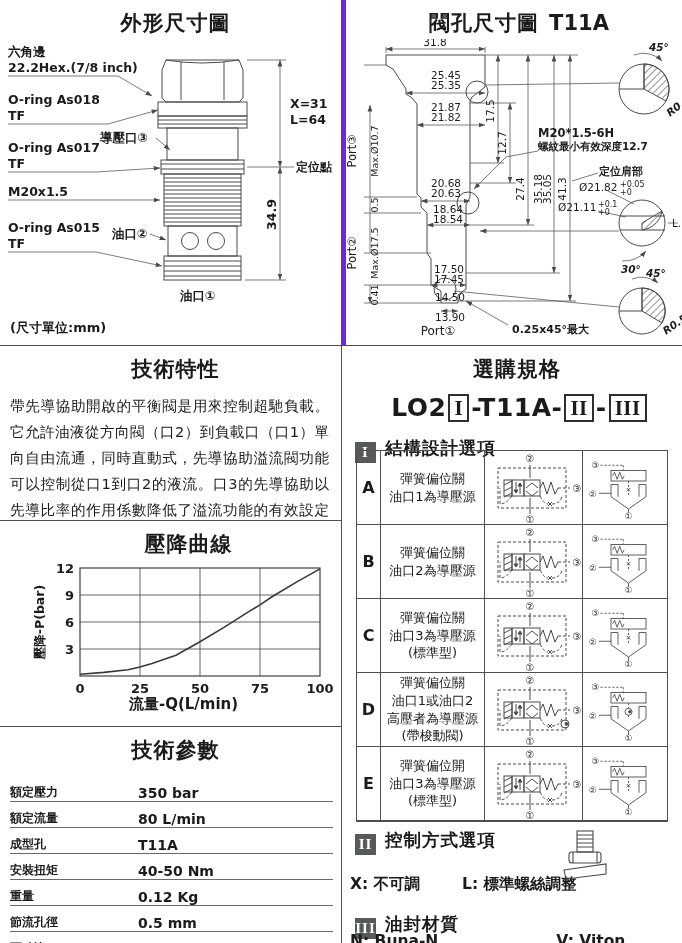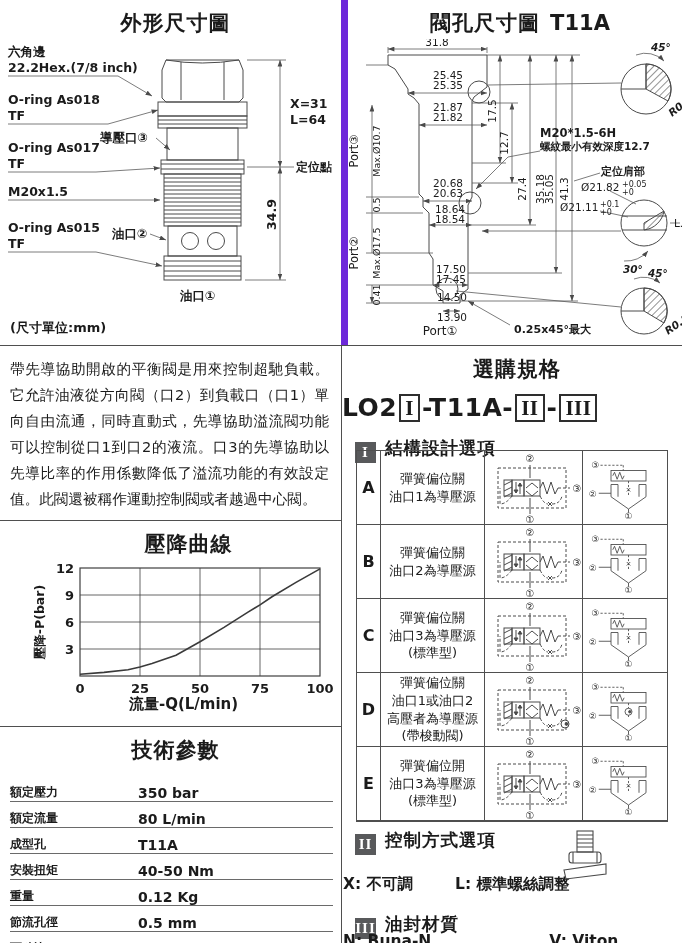--- a/index.html
+++ b/index.html
@@ -7,7 +7,7 @@
         font-family:"DejaVu Sans","Liberation Sans",sans-serif;color:#1b1b1b;overflow:hidden;}
   .sec{position:absolute;box-sizing:border-box;background:#fff;}
   #sec-outline{left:0;top:0;width:341px;height:345px;}
-  #sec-cavity{left:341px;top:0;width:341px;height:345px;border-left:7px solid #6d28d9;}
+  #sec-cavity{left:341px;top:0;width:341px;height:345px;border-left:5px solid #6d28d9;}
   #sec-features{left:0;top:345px;width:341px;height:175px;border-top:1px solid #4f4f4f;}
   #sec-curve{left:0;top:520px;width:341px;height:170px;border-top:1px solid #4f4f4f;padding-left:26px;}
   #sec-params{left:0;top:726px;width:341px;height:253px;border-top:1px solid #4f4f4f;}

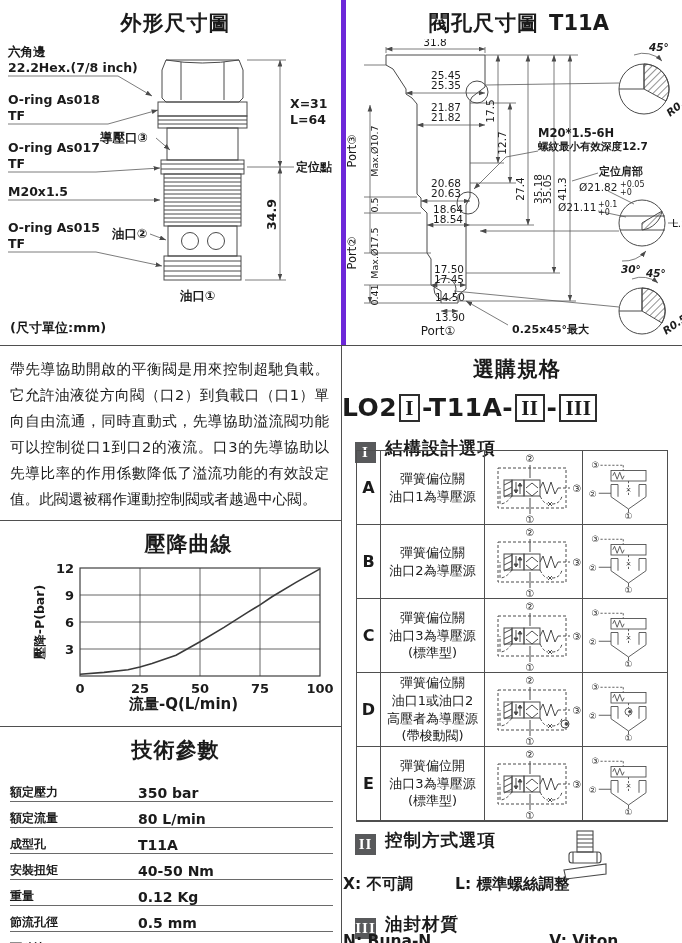--- a/index.html
+++ b/index.html
@@ -266,6 +266,7 @@
   </div>
 
   <div class="sec" id="sec-features">
+    <div class="title">技術特性</div>
     <div class="body-text">帶先導協助開啟的平衡閥是用來控制超馳負載。它允許油液從方向閥（口2）到負載口（口1）單向自由流通，同時直動式，先導協助溢流閥功能可以控制從口1到口2的液流。口3的先導協助以先導比率的作用係數降低了溢流功能的有效設定值。此閥還被稱作運動控制閥或者越過中心閥。</div>
   </div>
 

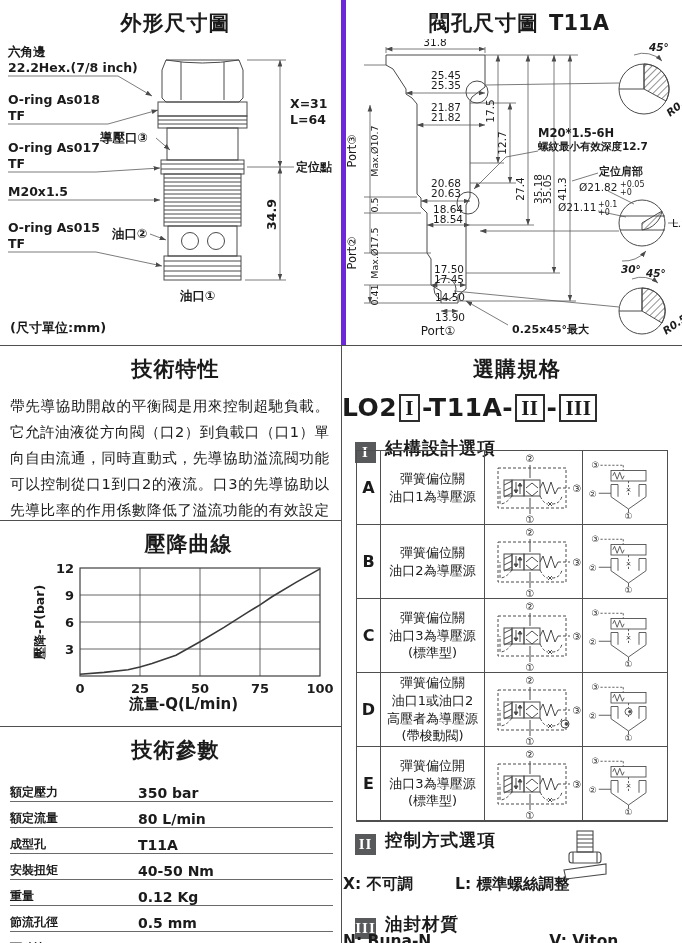--- a/index.html
+++ b/index.html
@@ -30,7 +30,7 @@
   .p-value{font-size:14px;}
   .p-value.small{font-size:12.3px;}
   
-  .code-line{margin:10px 0 0 0;font-size:25px;font-weight:bold;letter-spacing:.5px;display:flex;align-items:center;}
+  .code-line{margin:10px 0 0 16px;font-size:25px;font-weight:bold;letter-spacing:.5px;display:flex;align-items:center;justify-content:center;}
   .opt-box{display:inline-block;border:2px solid #2e2e2e;font-family:"Liberation Serif","DejaVu Serif",serif;
            font-size:21px;line-height:24px;padding:0 4px;margin:0 2px;font-weight:bold;}
   .badge{display:inline-block;width:21px;height:21px;background:#58595b;color:#fff;text-align:center;

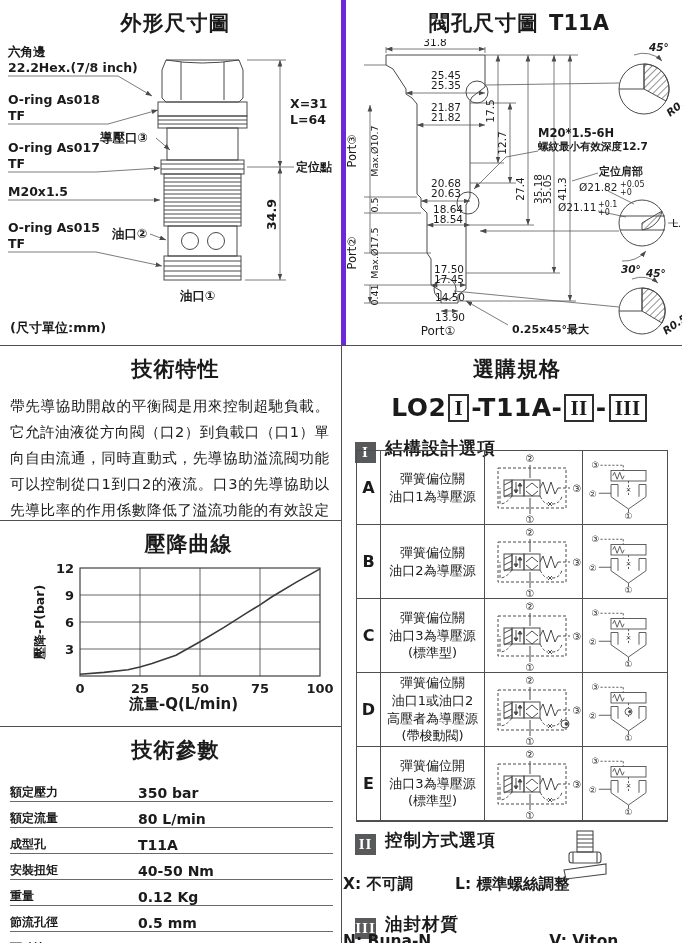--- a/index.html
+++ b/index.html
@@ -45,7 +45,7 @@
   .cell.key{font-size:16px;font-weight:bold;}
   .cell.desc{font-size:13px;font-weight:500;line-height:1.35;text-align:center;}
   .cell.desc div:empty{display:none;}
-  .optline{margin:6px 0 0 1px;font-size:15.5px;font-weight:600;display:flex;}
+  .optline{margin:6px 0 0 8px;font-size:15.5px;font-weight:600;display:flex;}
   .optline .o2{margin-left:42px;}
   .optline .o3{margin-left:118px;}
   .screw{position:absolute;left:212px;top:482px;}

